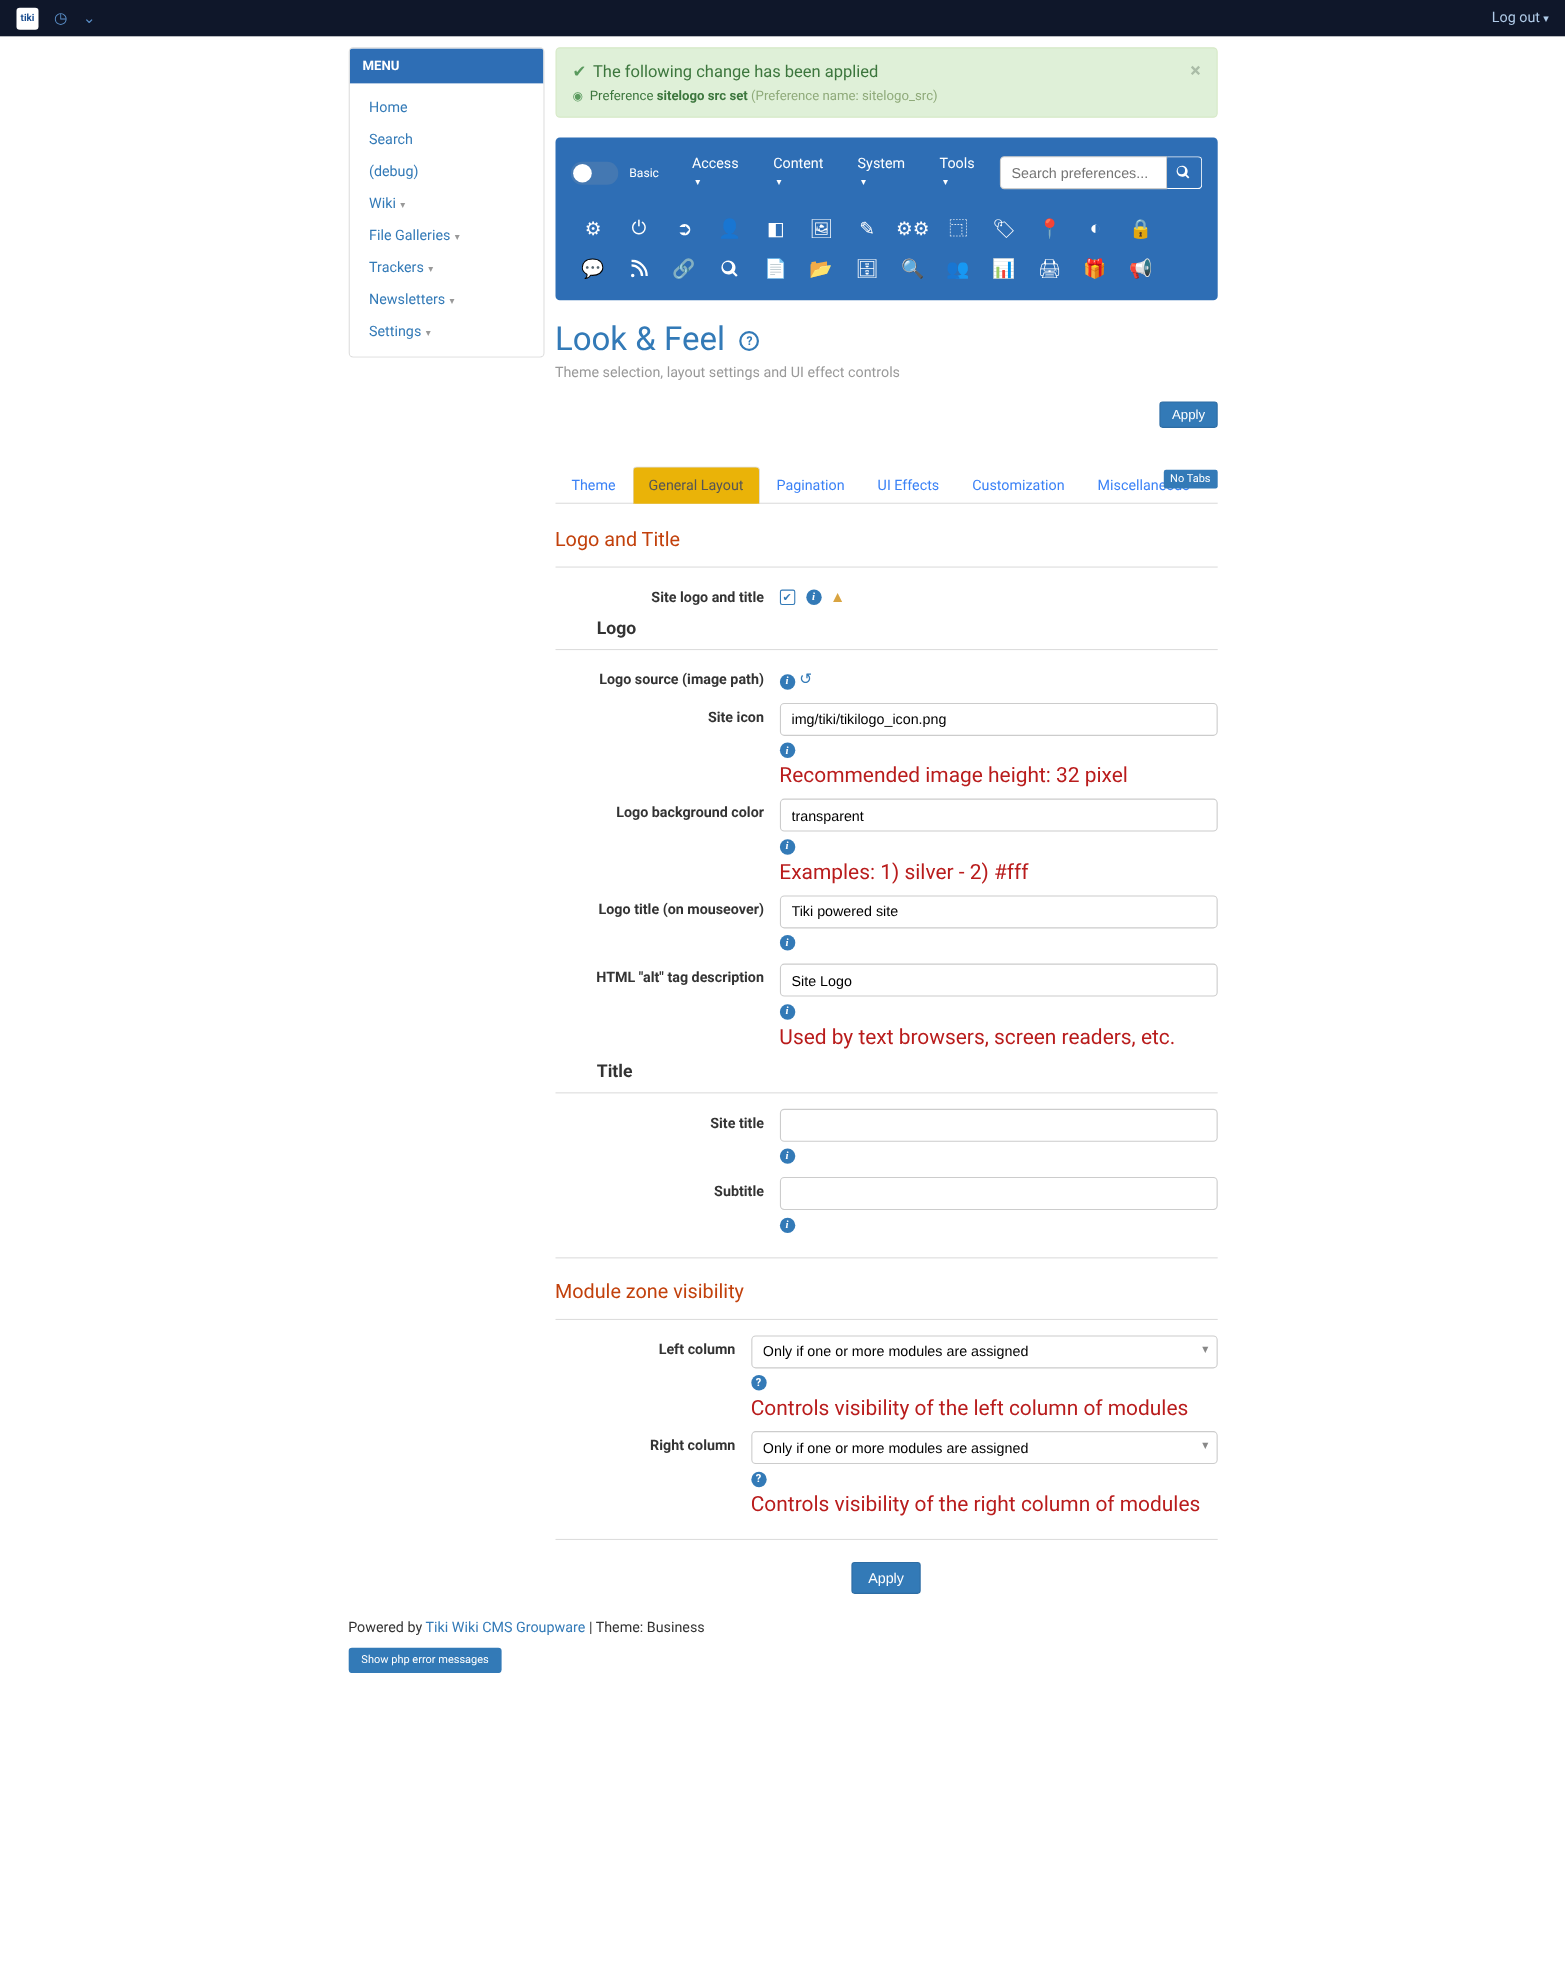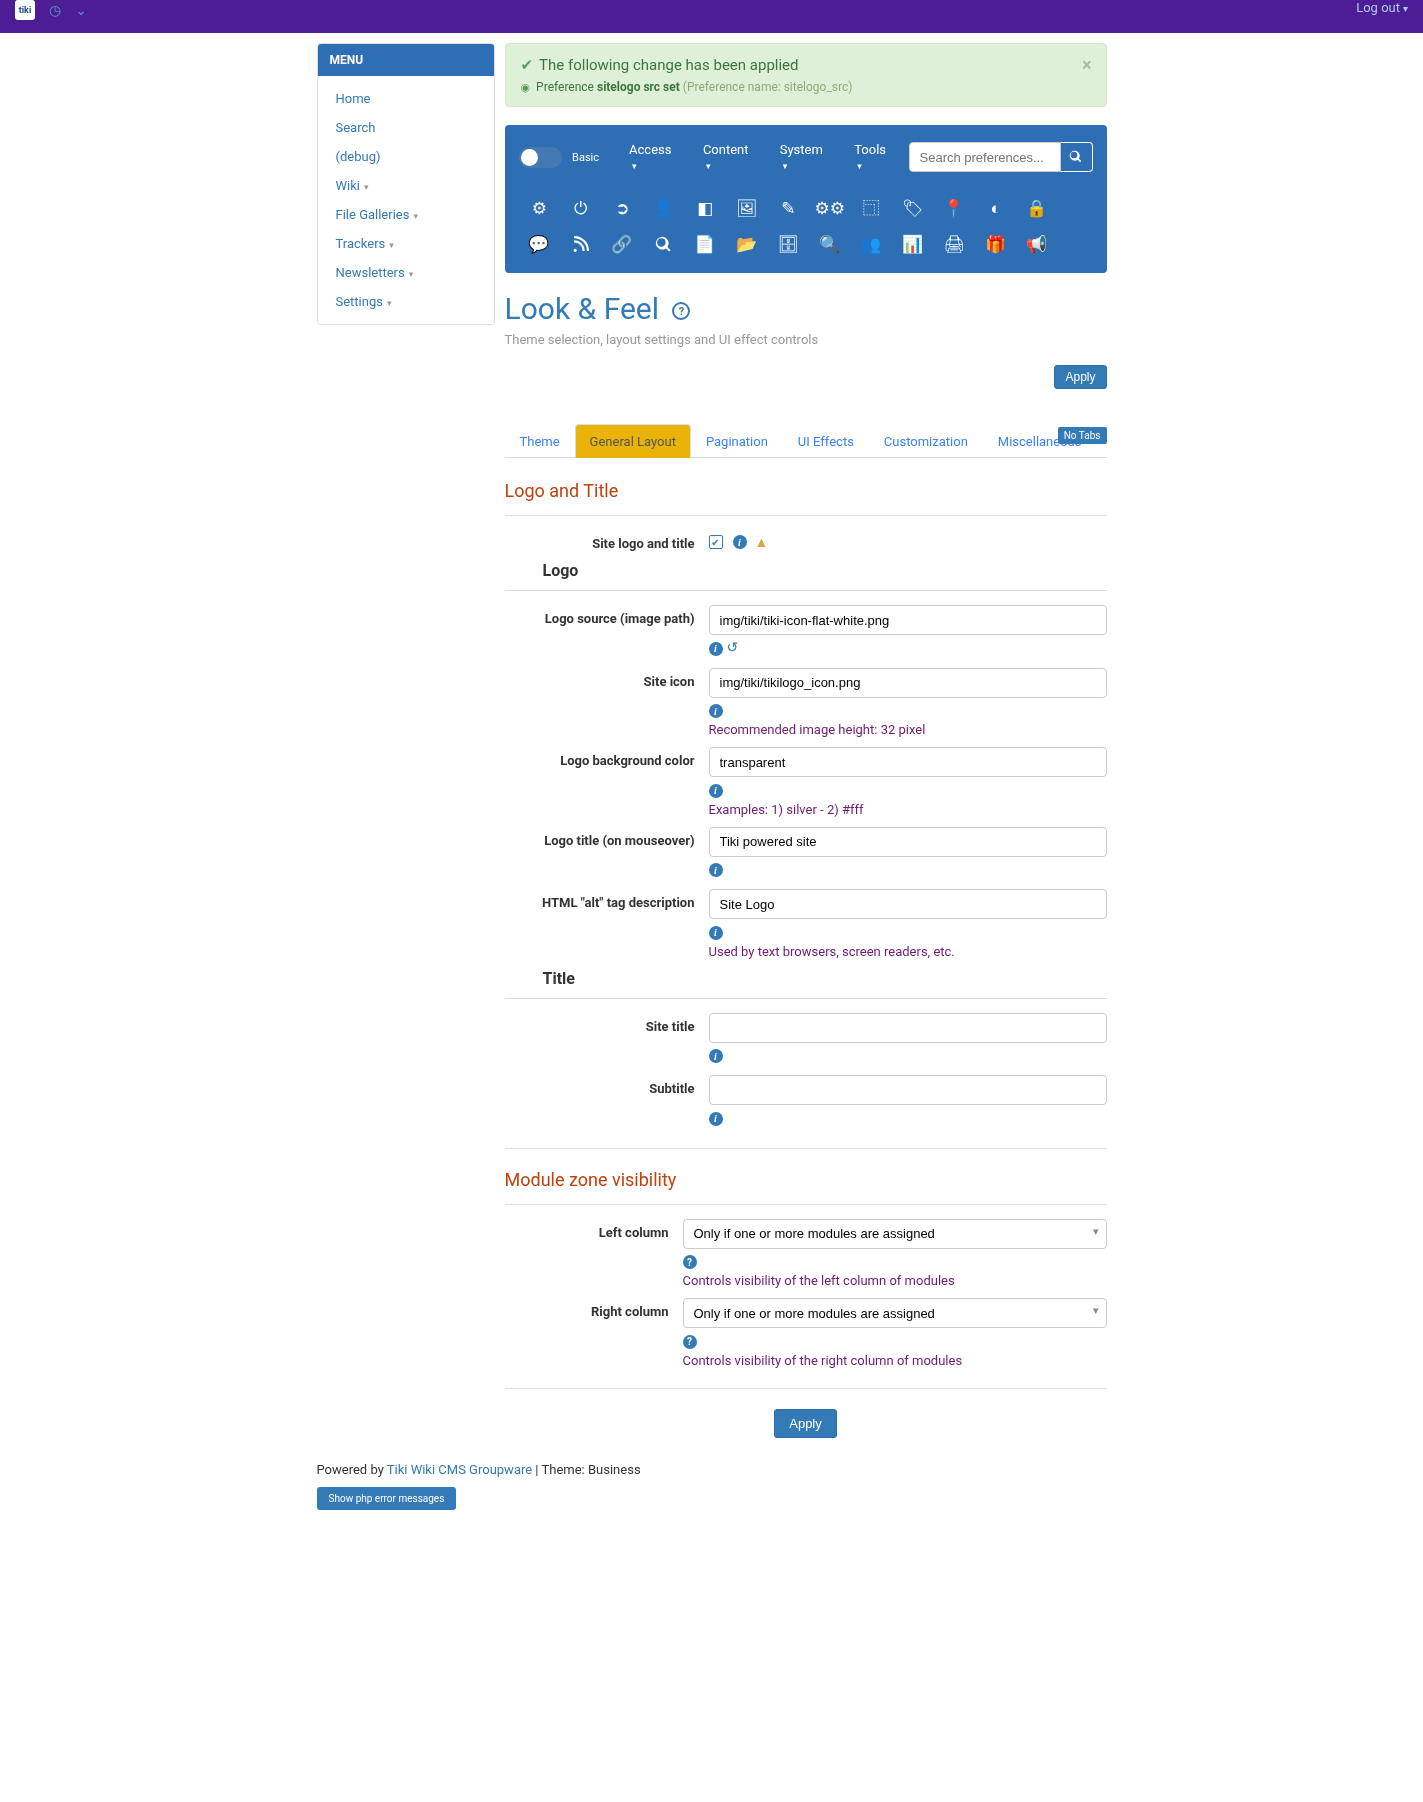--- a/index.html
+++ b/index.html
@@ -4,7 +4,7 @@
 <style>
 * { box-sizing: border-box; margin: 0; padding: 0; }
 body { font-family: -apple-system, BlinkMacSystemFont, "Segoe UI", Roboto, Arial, sans-serif; font-size: 14px; color: #333; background: #fff; }
-.topbar { background: #4c1d95; height: 33px; padding: 0 15px; display: flex; align-items: flex-start; justify-content: space-between; }
+.topbar { background: #0f172a; height: 33px; padding: 0 15px; display: flex; align-items: center; justify-content: space-between; }
 .topbar-left { display: flex; align-items: center; gap: 14px; }
 .tiki-logo { width: 20px; height: 20px; background: #fff; border-radius: 3px; display: flex; align-items: center; justify-content: center; font-size: 9px; color: #1a4d8f; font-weight: bold; }
 .topbar-icon { color: #5a8ec6; cursor: pointer; }

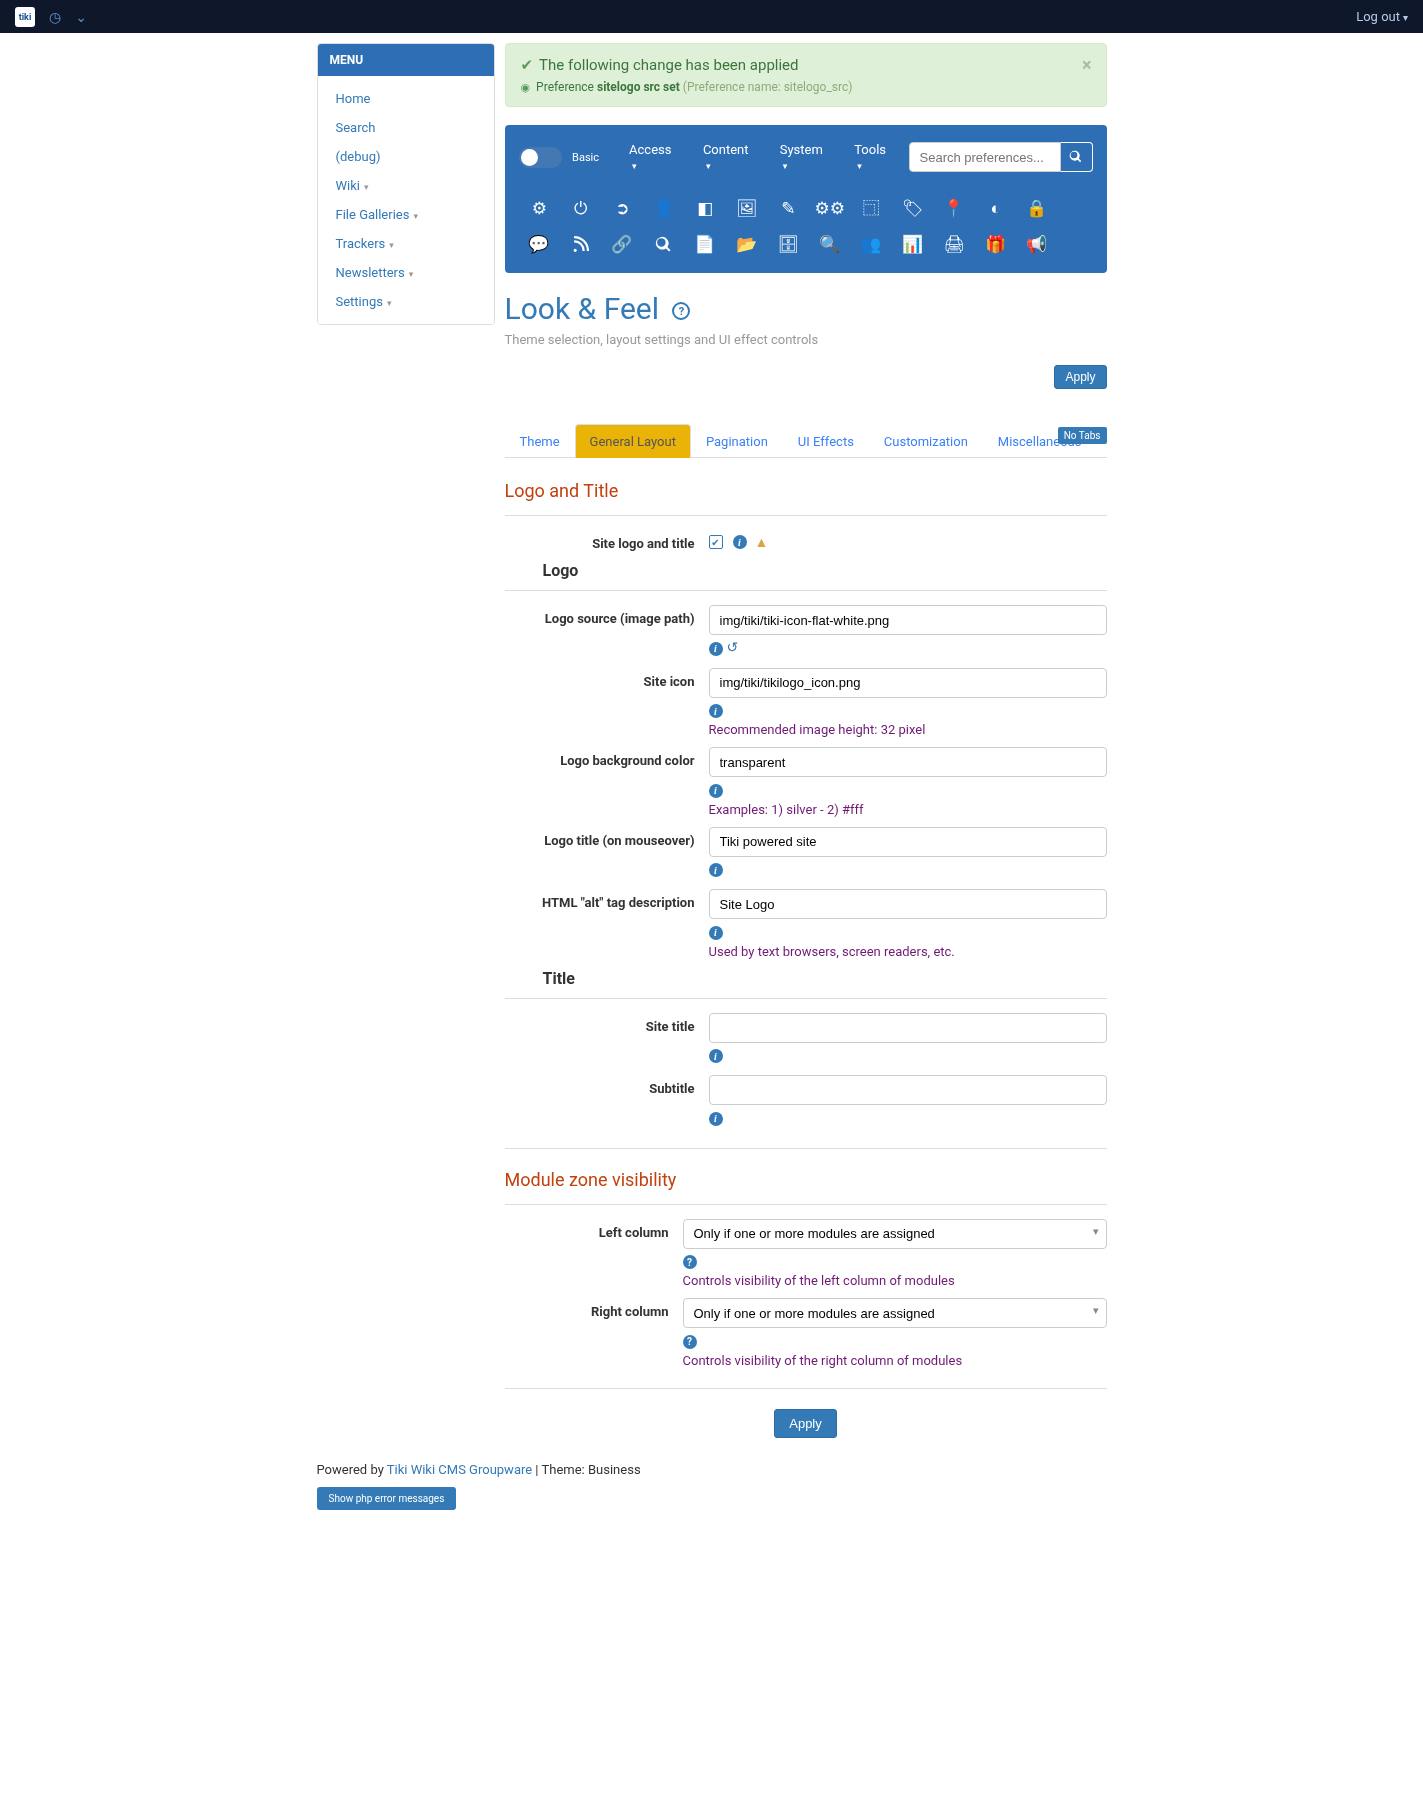--- a/index.html
+++ b/index.html
@@ -207,7 +207,6 @@
       <div class="form-row">
         <div class="form-label">Logo source (image path)</div>
         <div class="form-control-wrap">
-          <input class="form-input" value="img/tiki/tiki-icon-flat-white.png" style="">
           <div class="info-icons"><span class="info-i">i</span><span class="undo-i">↺</span></div>
         </div>
       </div>

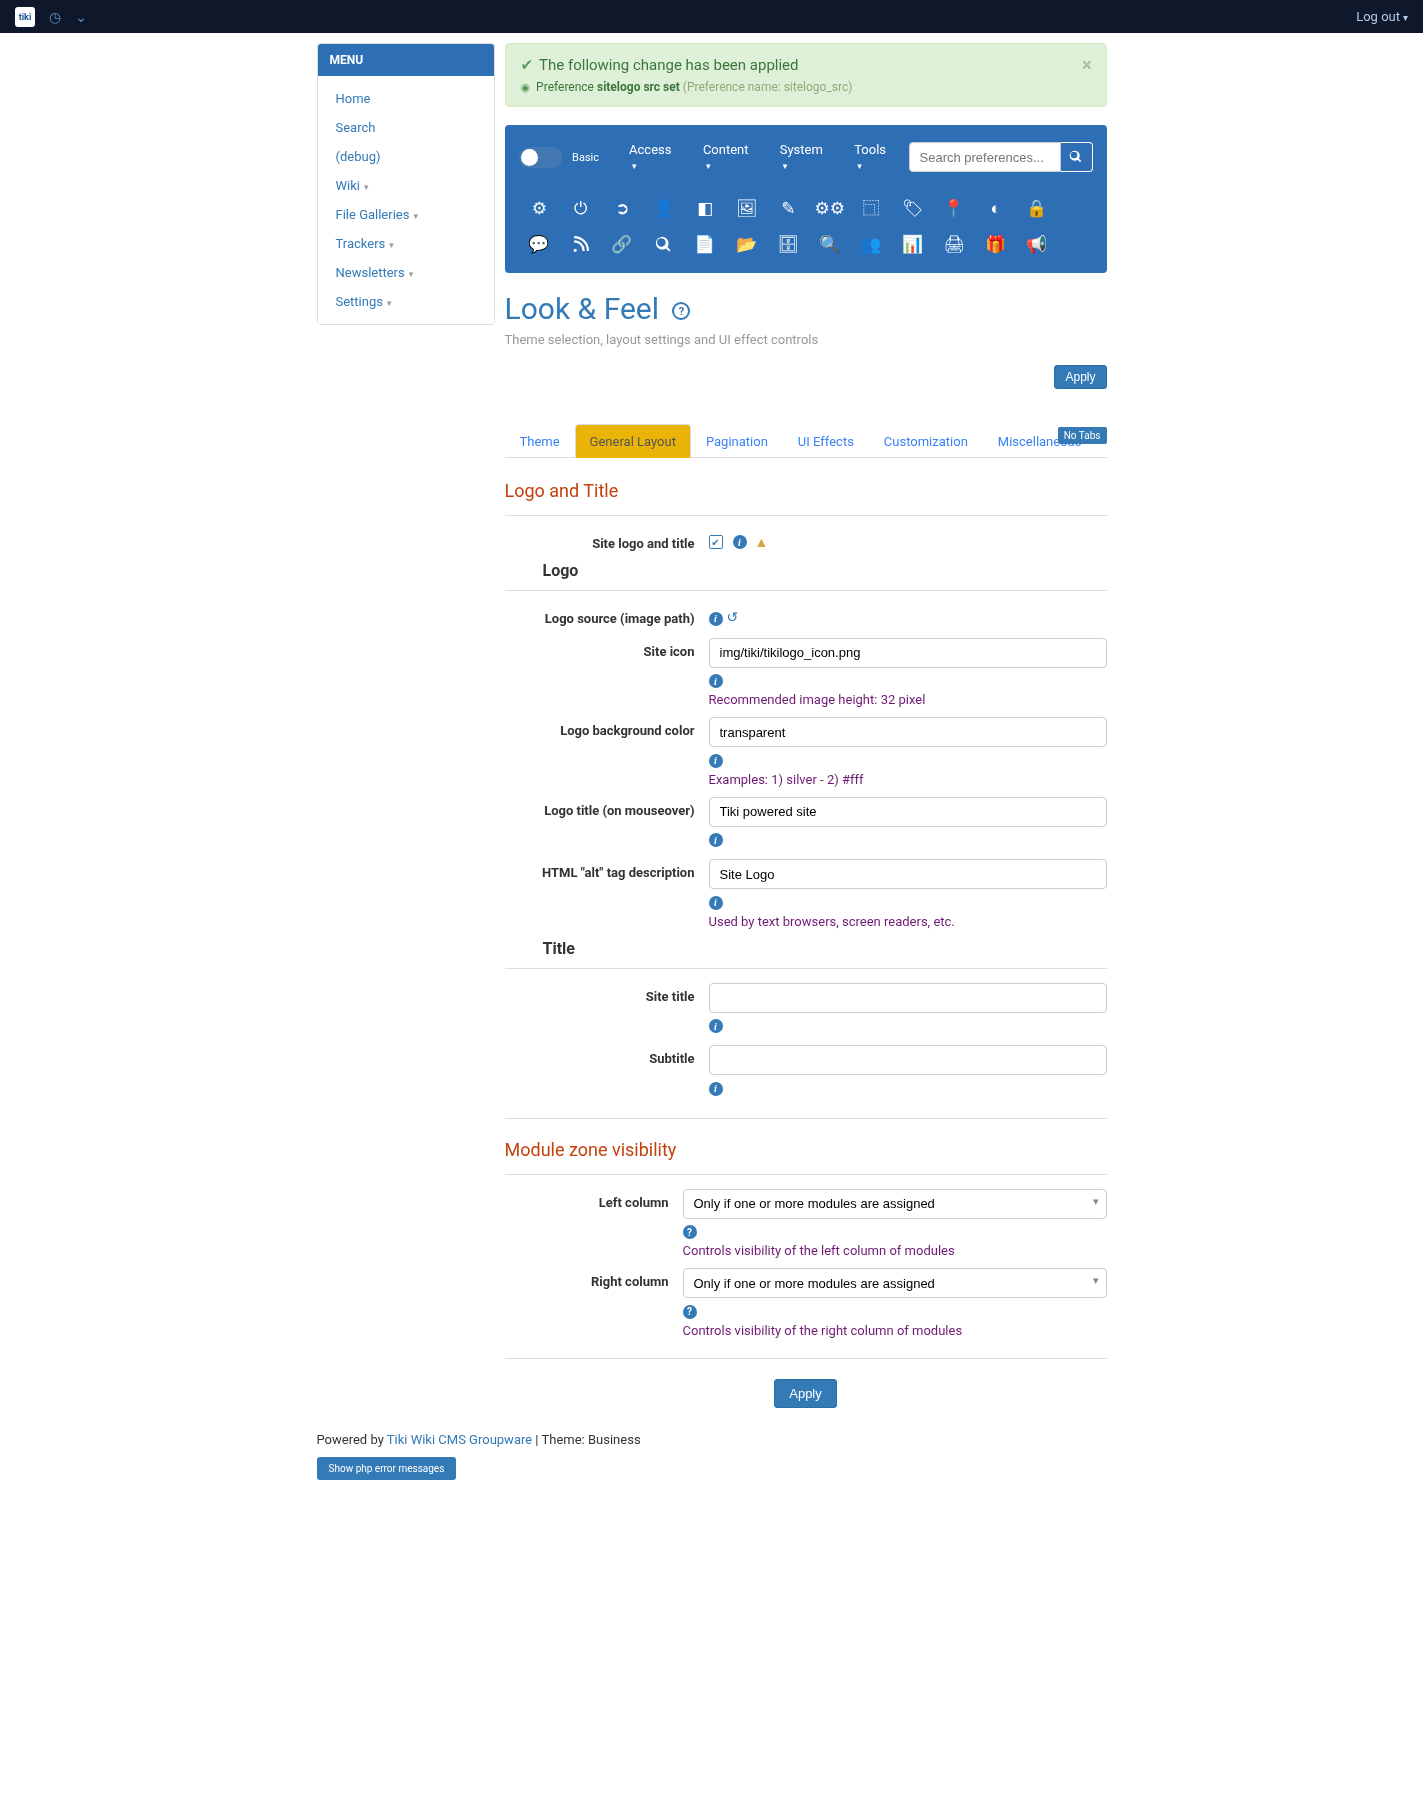--- a/index.html
+++ b/index.html
@@ -59,7 +59,7 @@
 .info-i { display: inline-flex; width: 14px; height: 14px; background: #337ab7; color: #fff; border-radius: 50%; align-items: center; justify-content: center; font-size: 10px; font-weight: bold; cursor: pointer; margin-right: 4px; font-style: italic; font-family: serif; }
 .undo-i { color: #337ab7; font-size: 14px; cursor: pointer; }
 .help-q { display: inline-flex; width: 14px; height: 14px; background: #337ab7; color: #fff; border-radius: 50%; align-items: center; justify-content: center; font-size: 10px; font-weight: bold; cursor: pointer; }
-.hint-text { color: #701a75; font-size: 13px; margin-top: 4px; }
+.hint-text { color: #b91c1c; font-size: 19px; margin-top: 4px; }
 .checkbox-row { display: flex; align-items: center; padding-top: 4px; }
 .chk { width: 14px; height: 14px; border: 1.5px solid #337ab7; border-radius: 2px; margin-right: 10px; display: flex; align-items: center; justify-content: center; color: #337ab7; font-size: 10px; cursor: pointer; }
 .warn-i { color: #d9a441; margin-left: 4px; font-size: 14px; }

